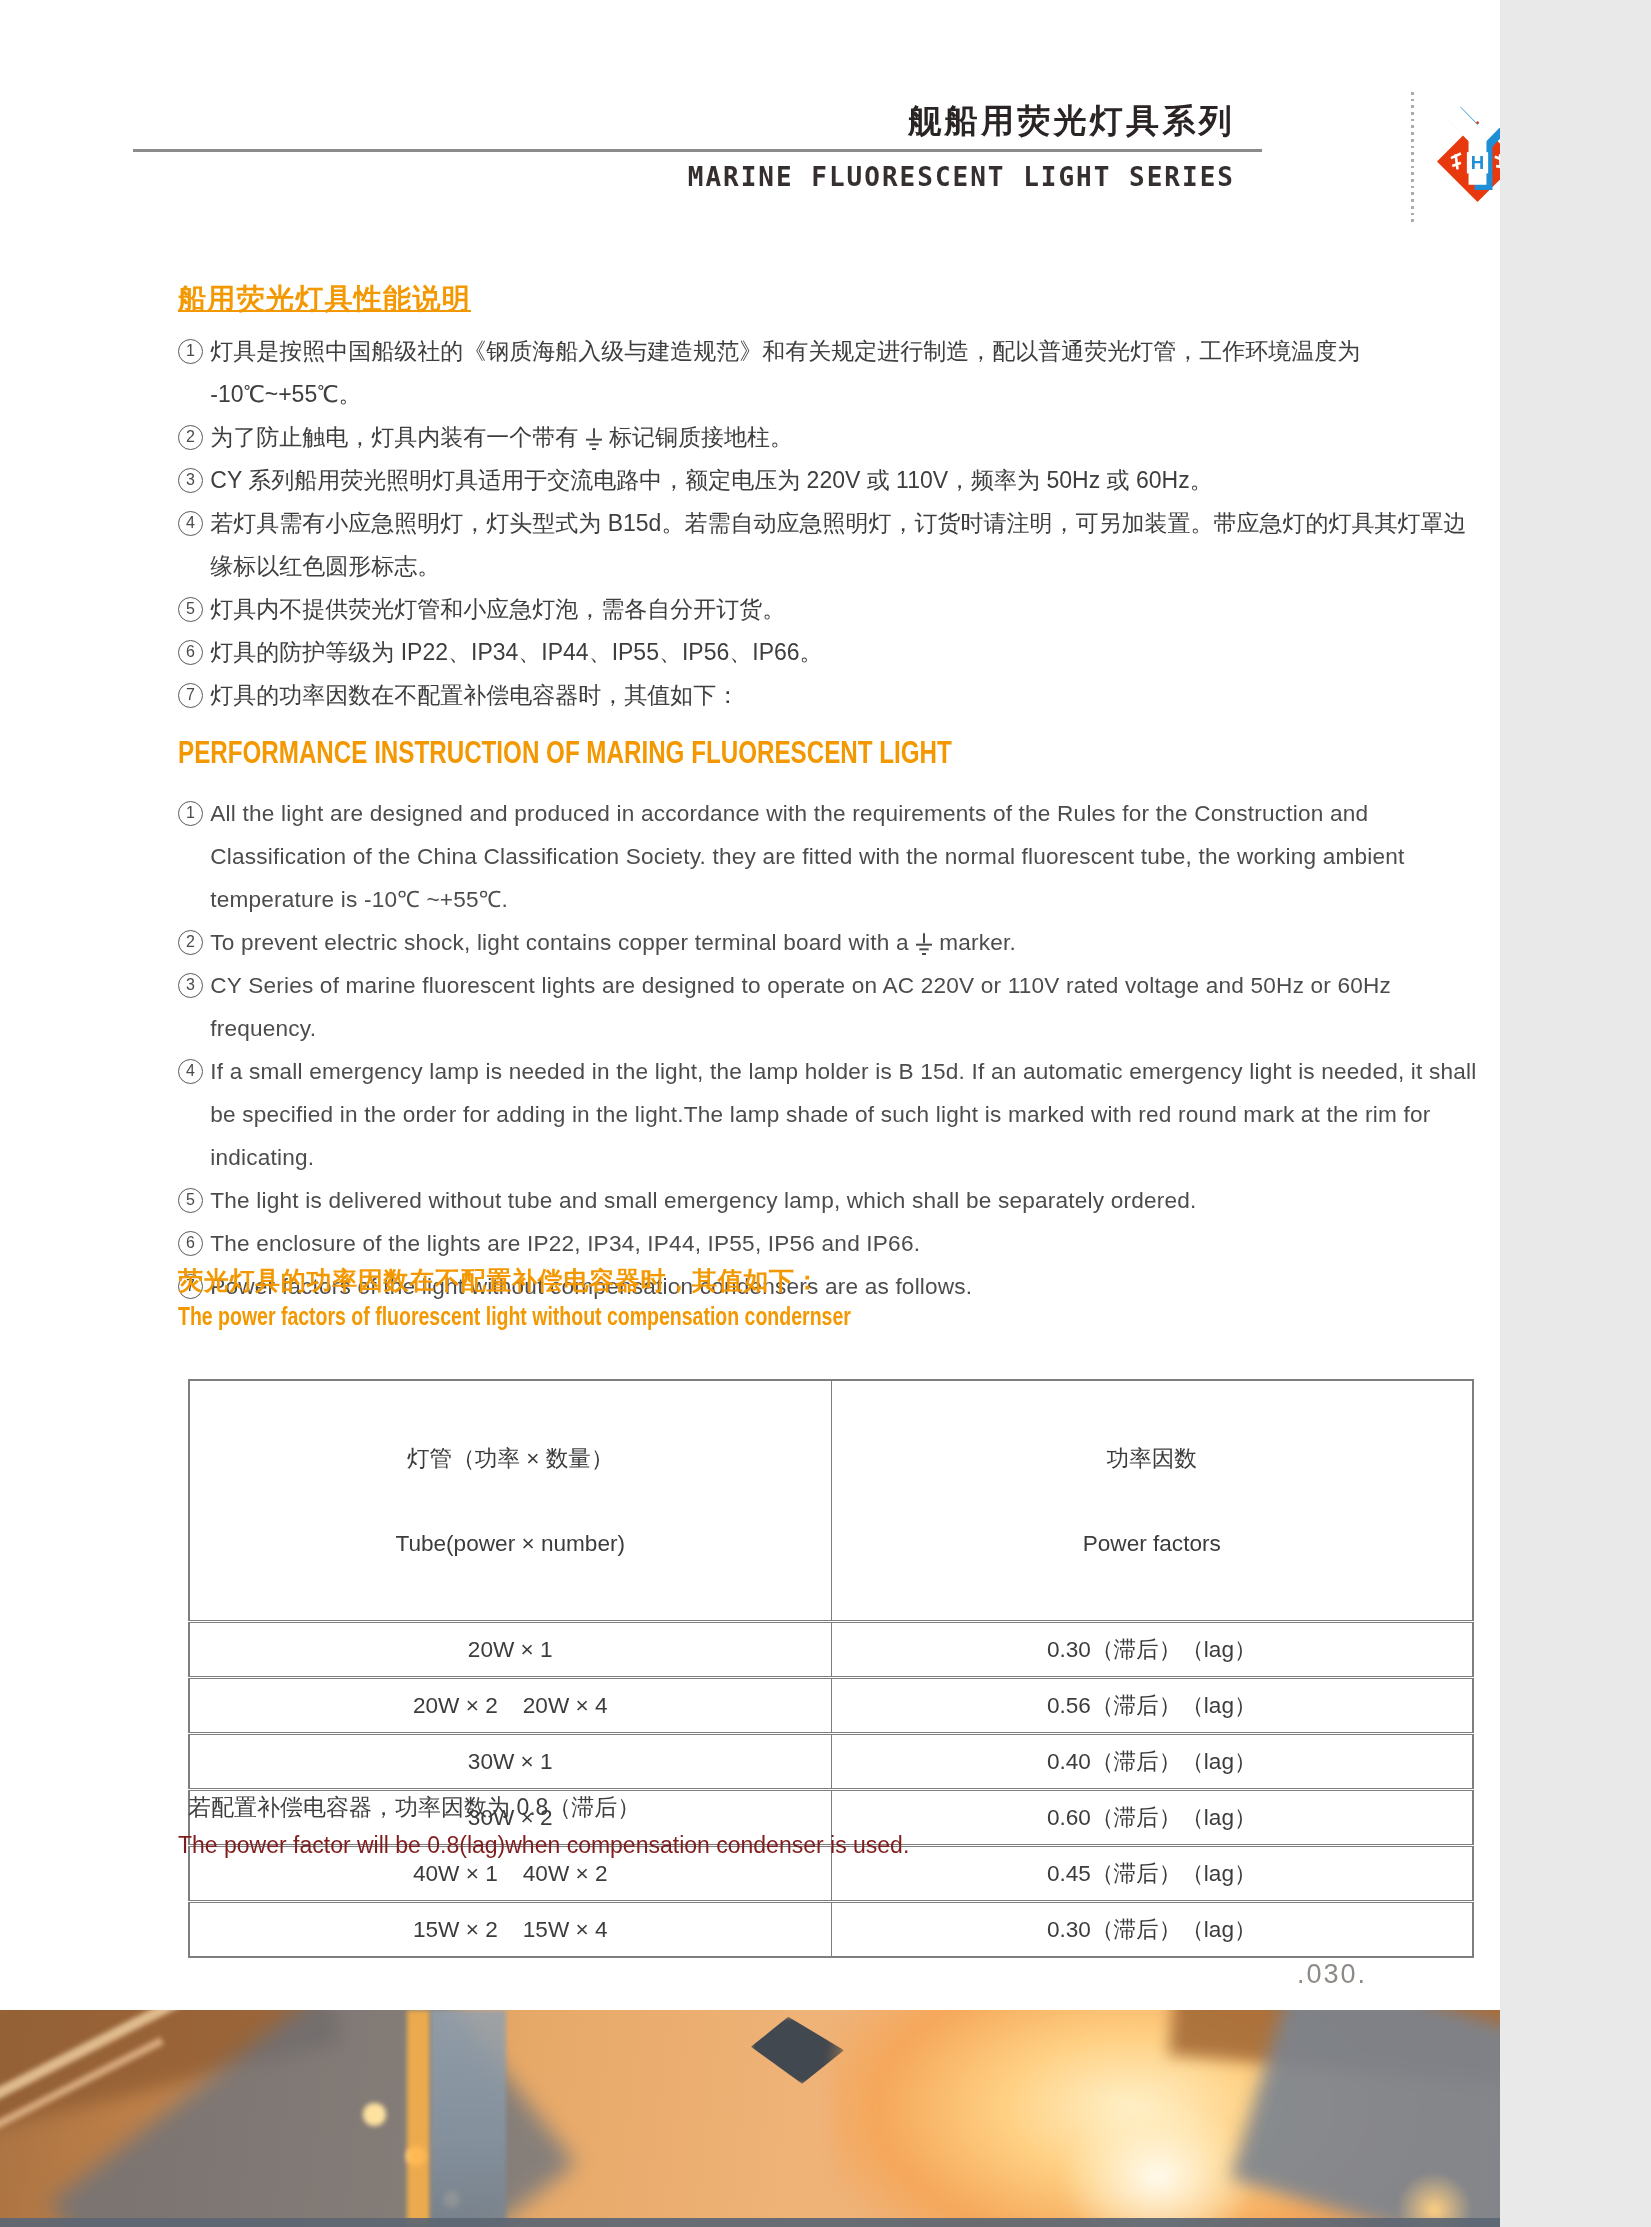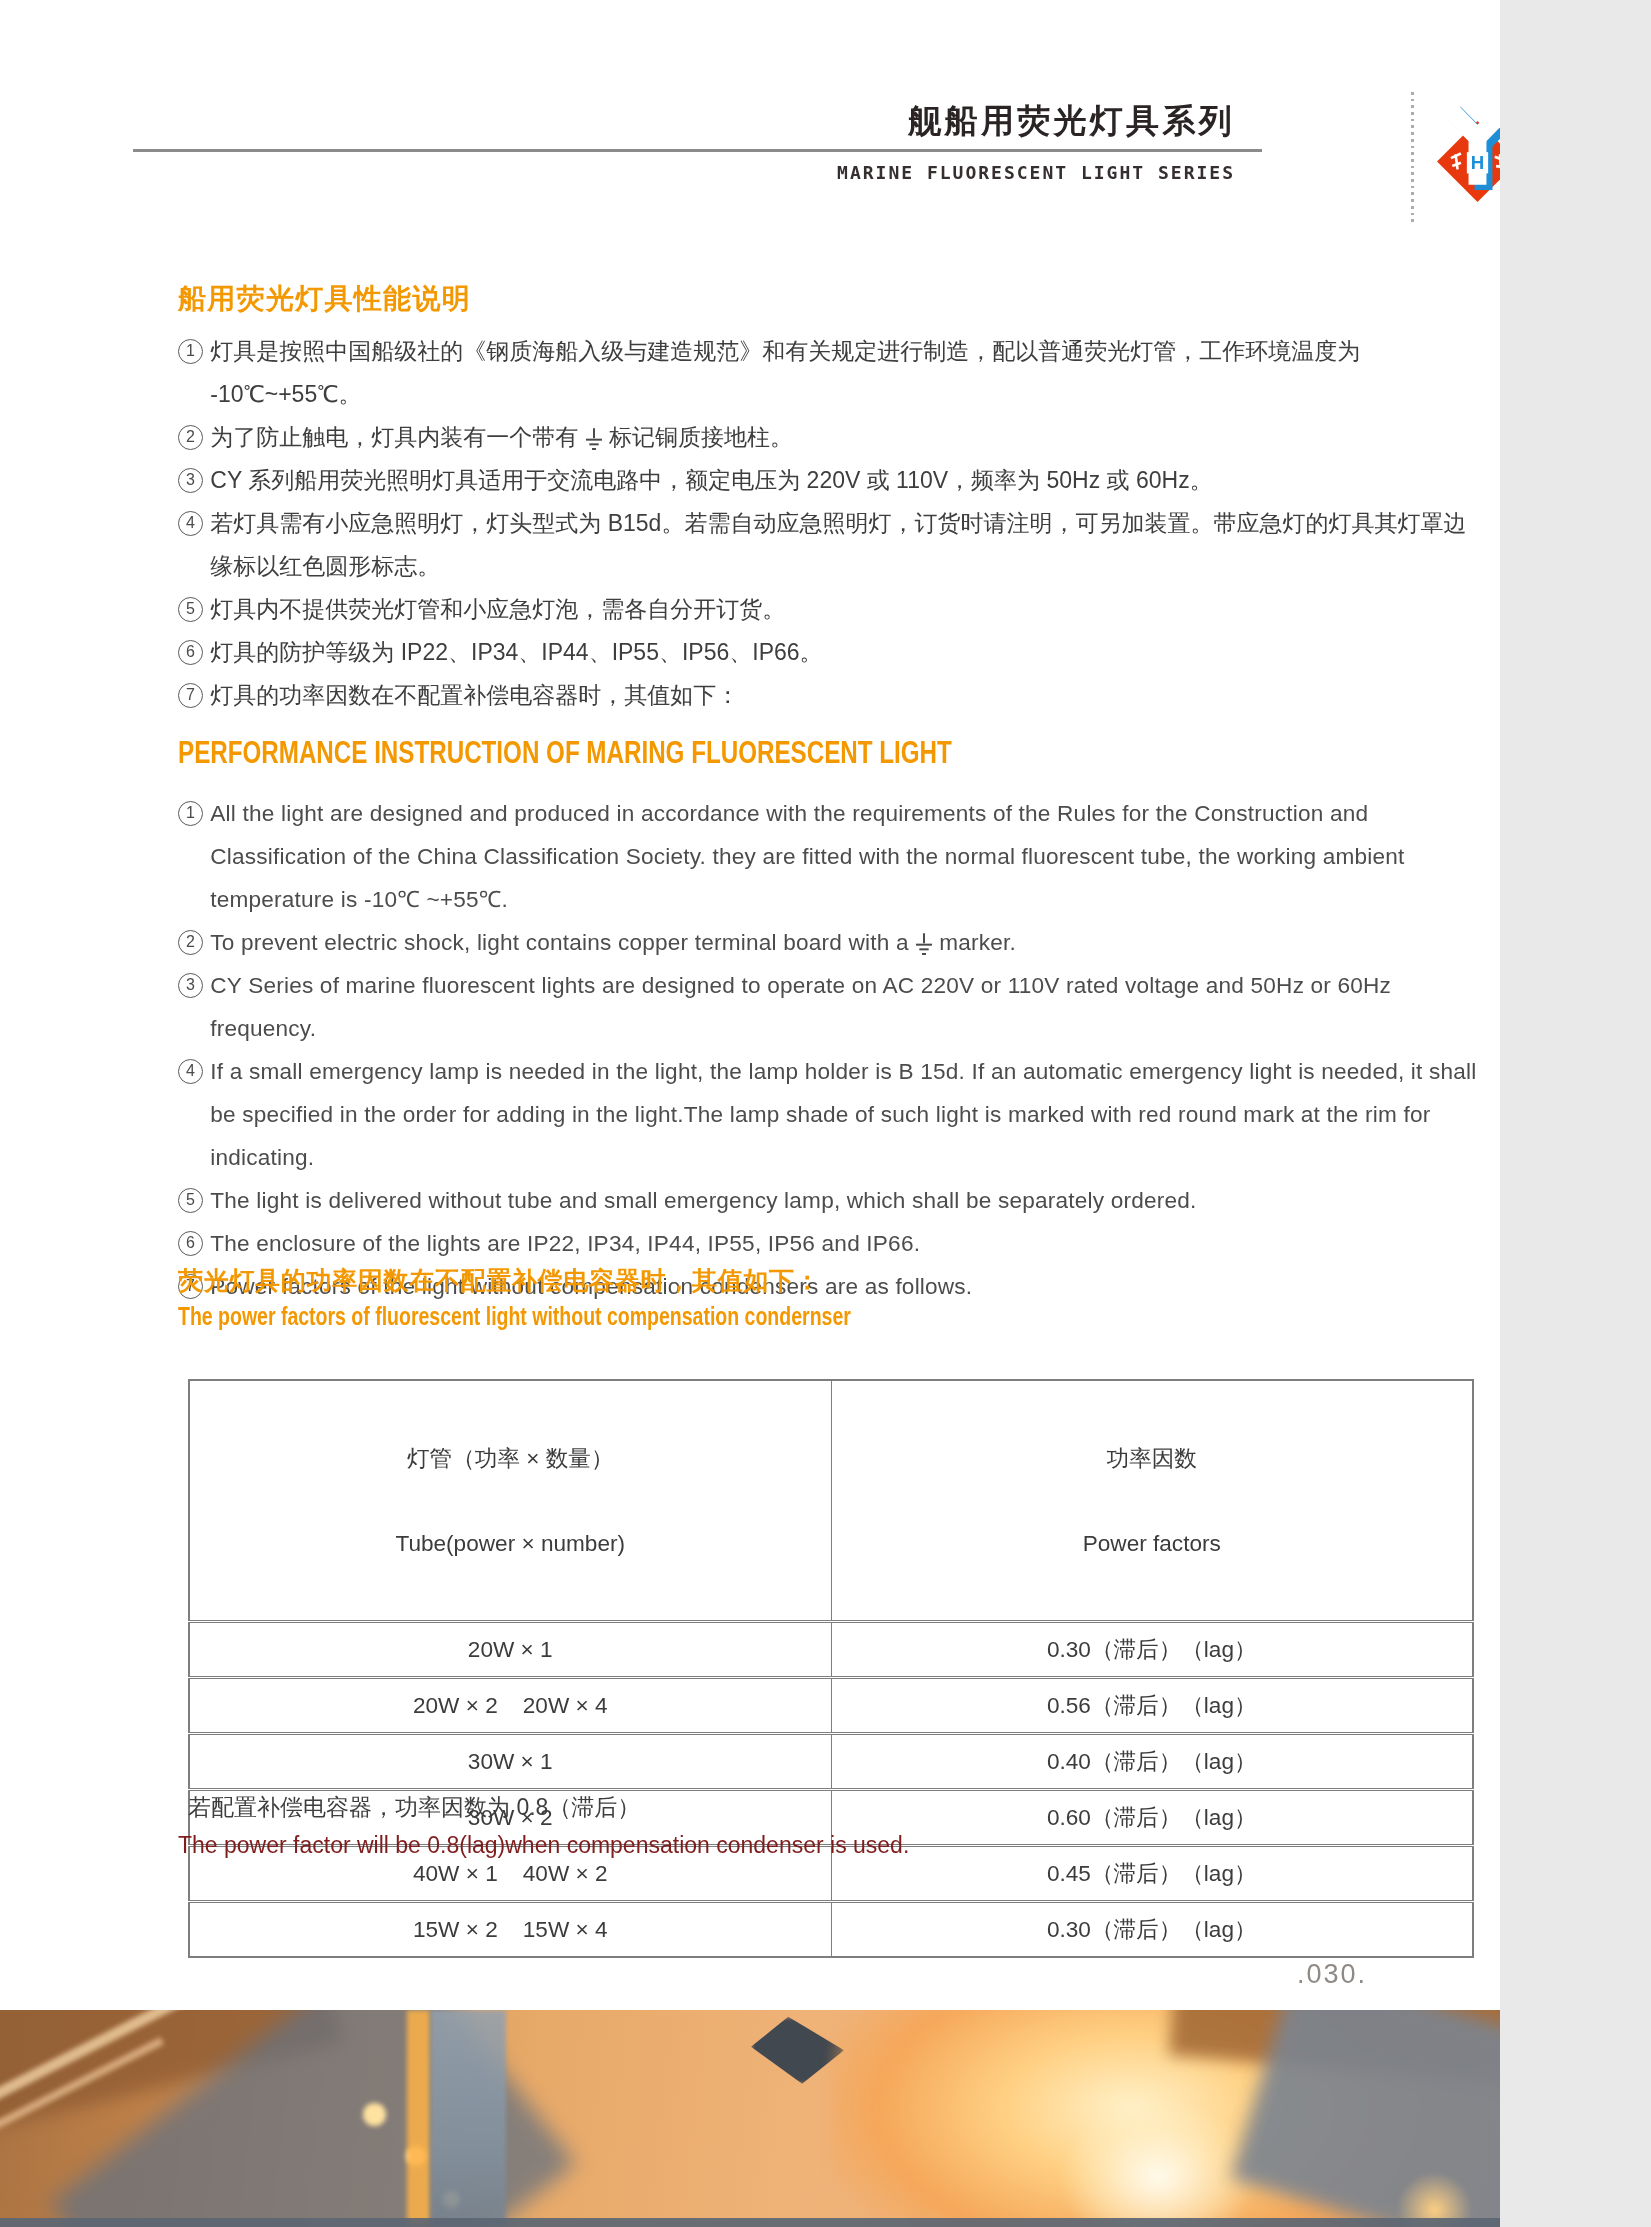--- a/index.html
+++ b/index.html
@@ -19,7 +19,7 @@
   .en-title{
     position:absolute; top:162px; right:265px;
     font-family:"DejaVu Sans Mono", monospace;
-    font-size:18px; font-weight:600; letter-spacing:2px; color:#362f2f;
+    font-size:26px; font-weight:600; letter-spacing:2px; color:#362f2f;
   }
   .dotted-sep{
     position:absolute; top:92px; left:1411px; width:2.7px; height:130px;

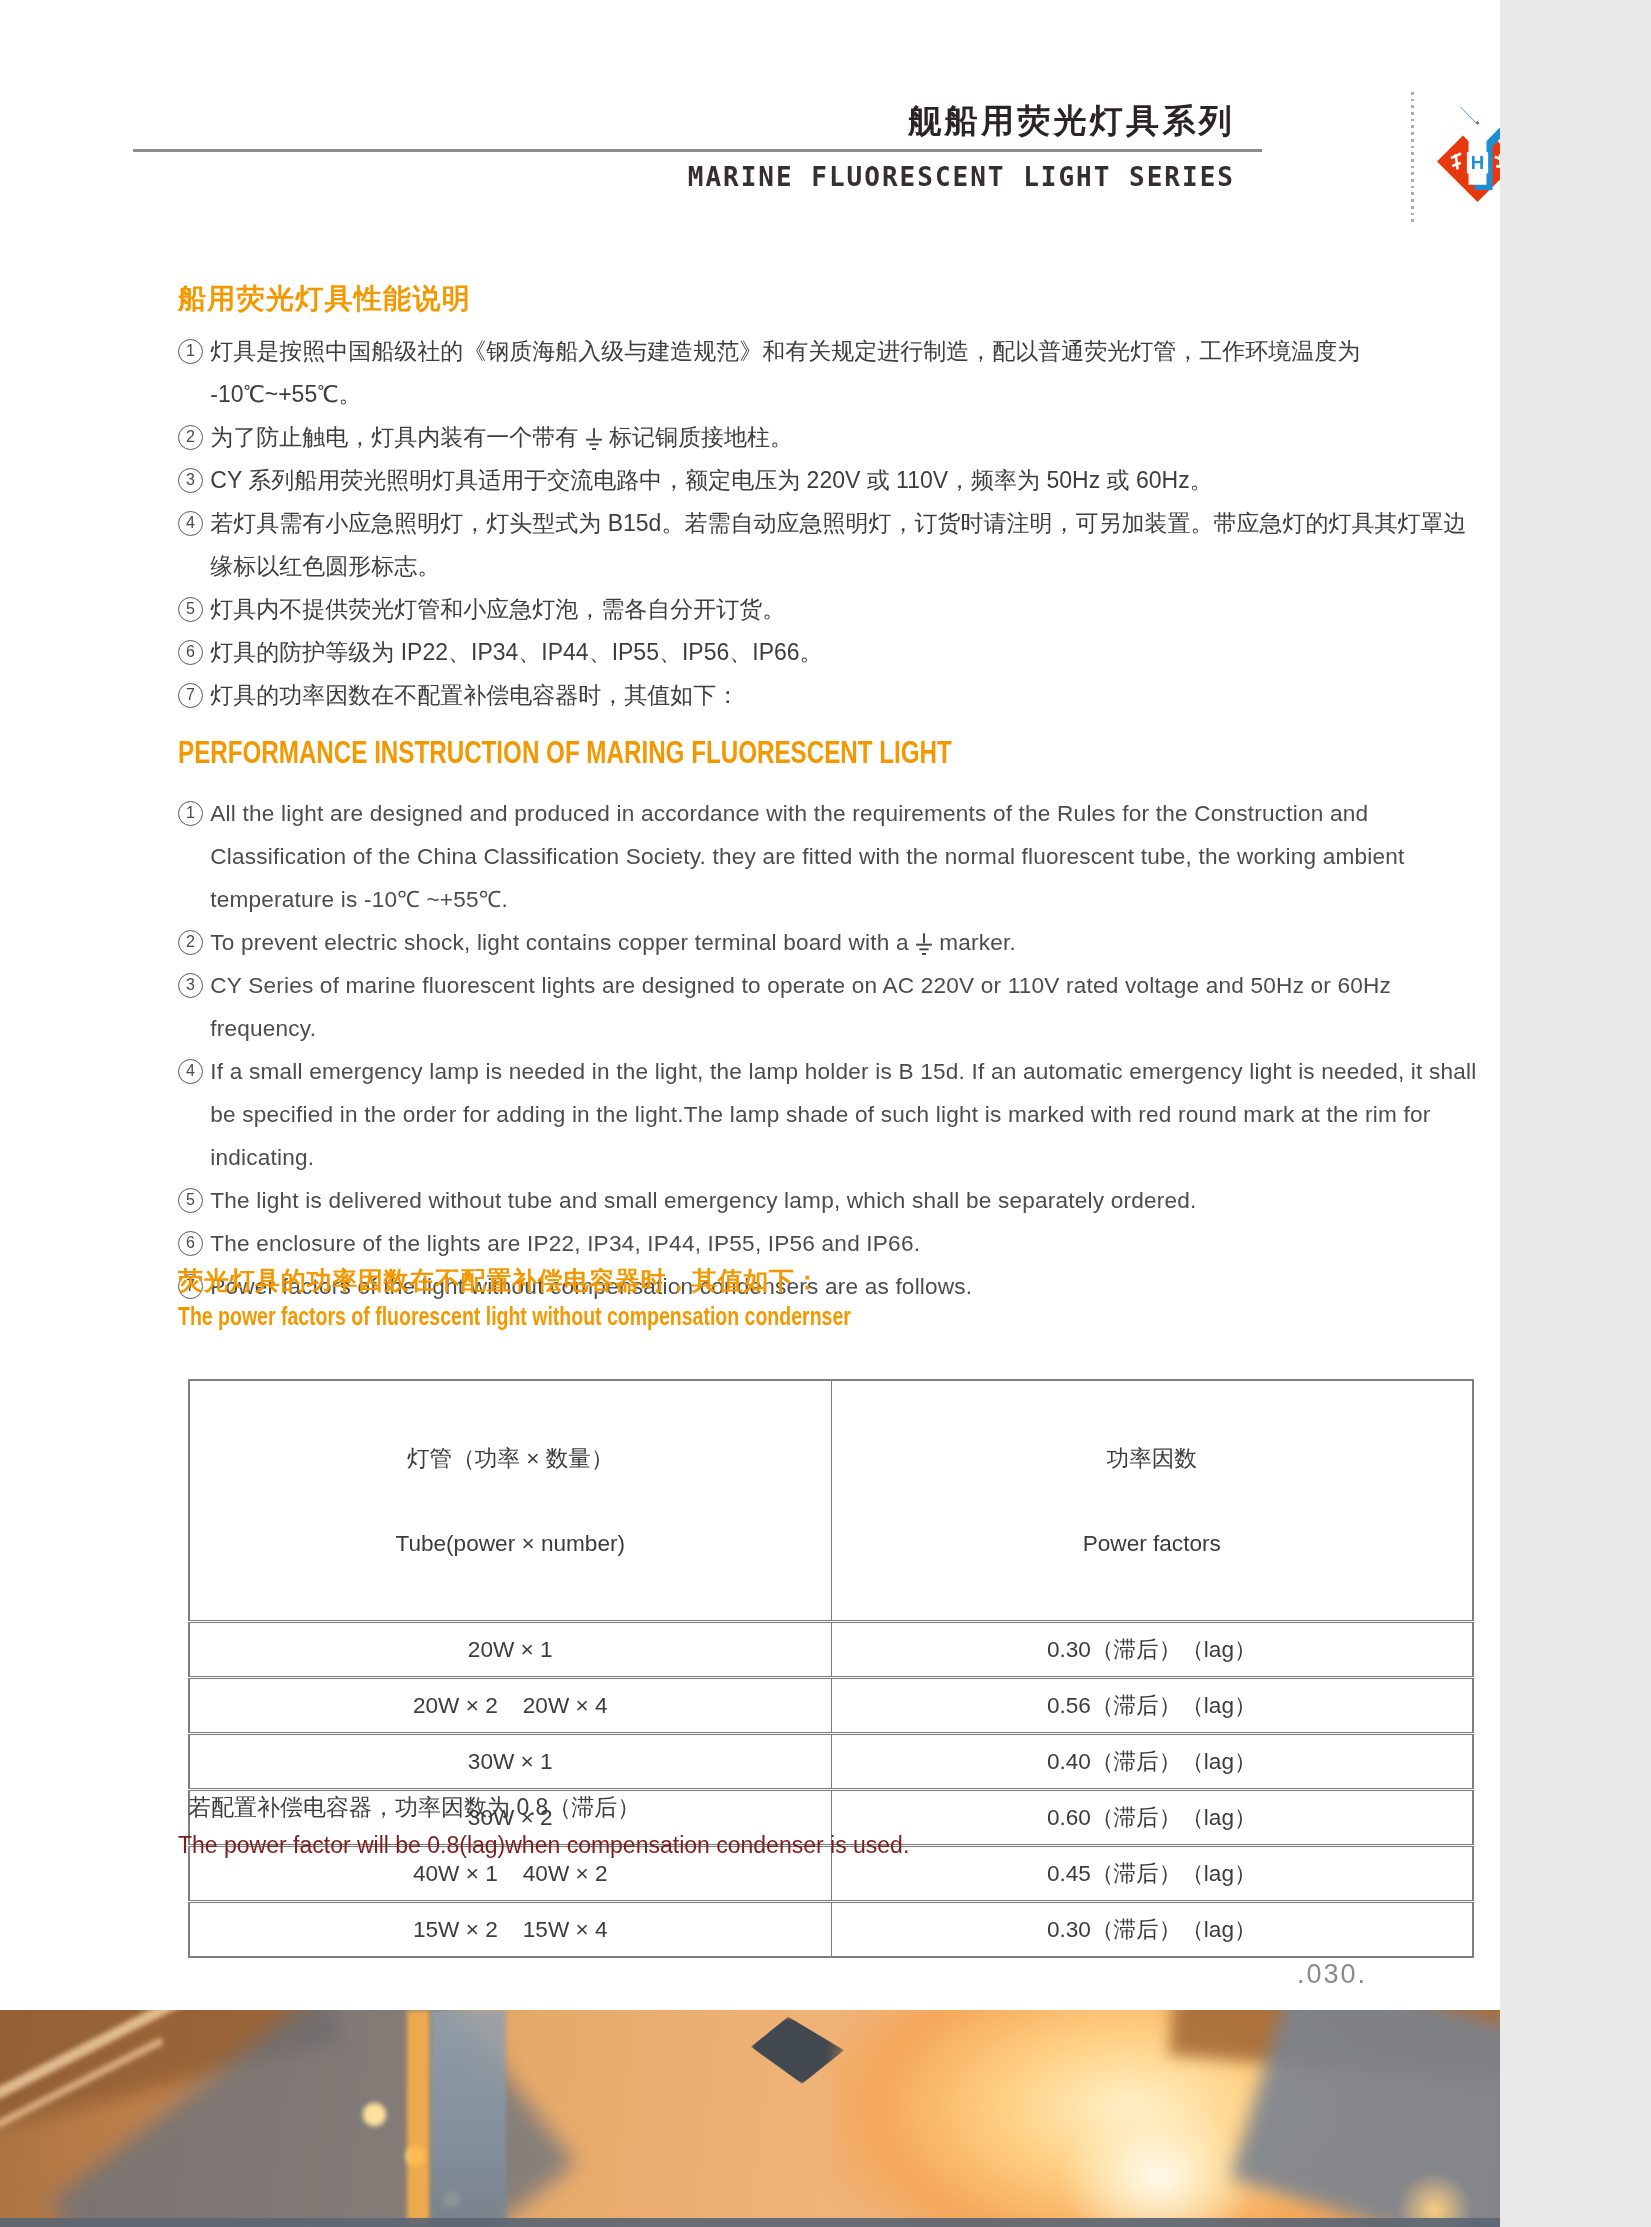--- a/index.html
+++ b/index.html
@@ -29,7 +29,7 @@
   
   .sec-title-cn{
     position:absolute; left:178px; top:280px;
-    font-size:28px; font-weight:700; letter-spacing:1.3px; color:#f39800;
+    font-size:28px; font-weight:700; letter-spacing:1.3px; color:#f39800;text-decoration:underline;
   }
   .condensed{display:inline-block; transform:scaleX(0.78); transform-origin:left center; font-weight:700;}
   .sec-title-en{

